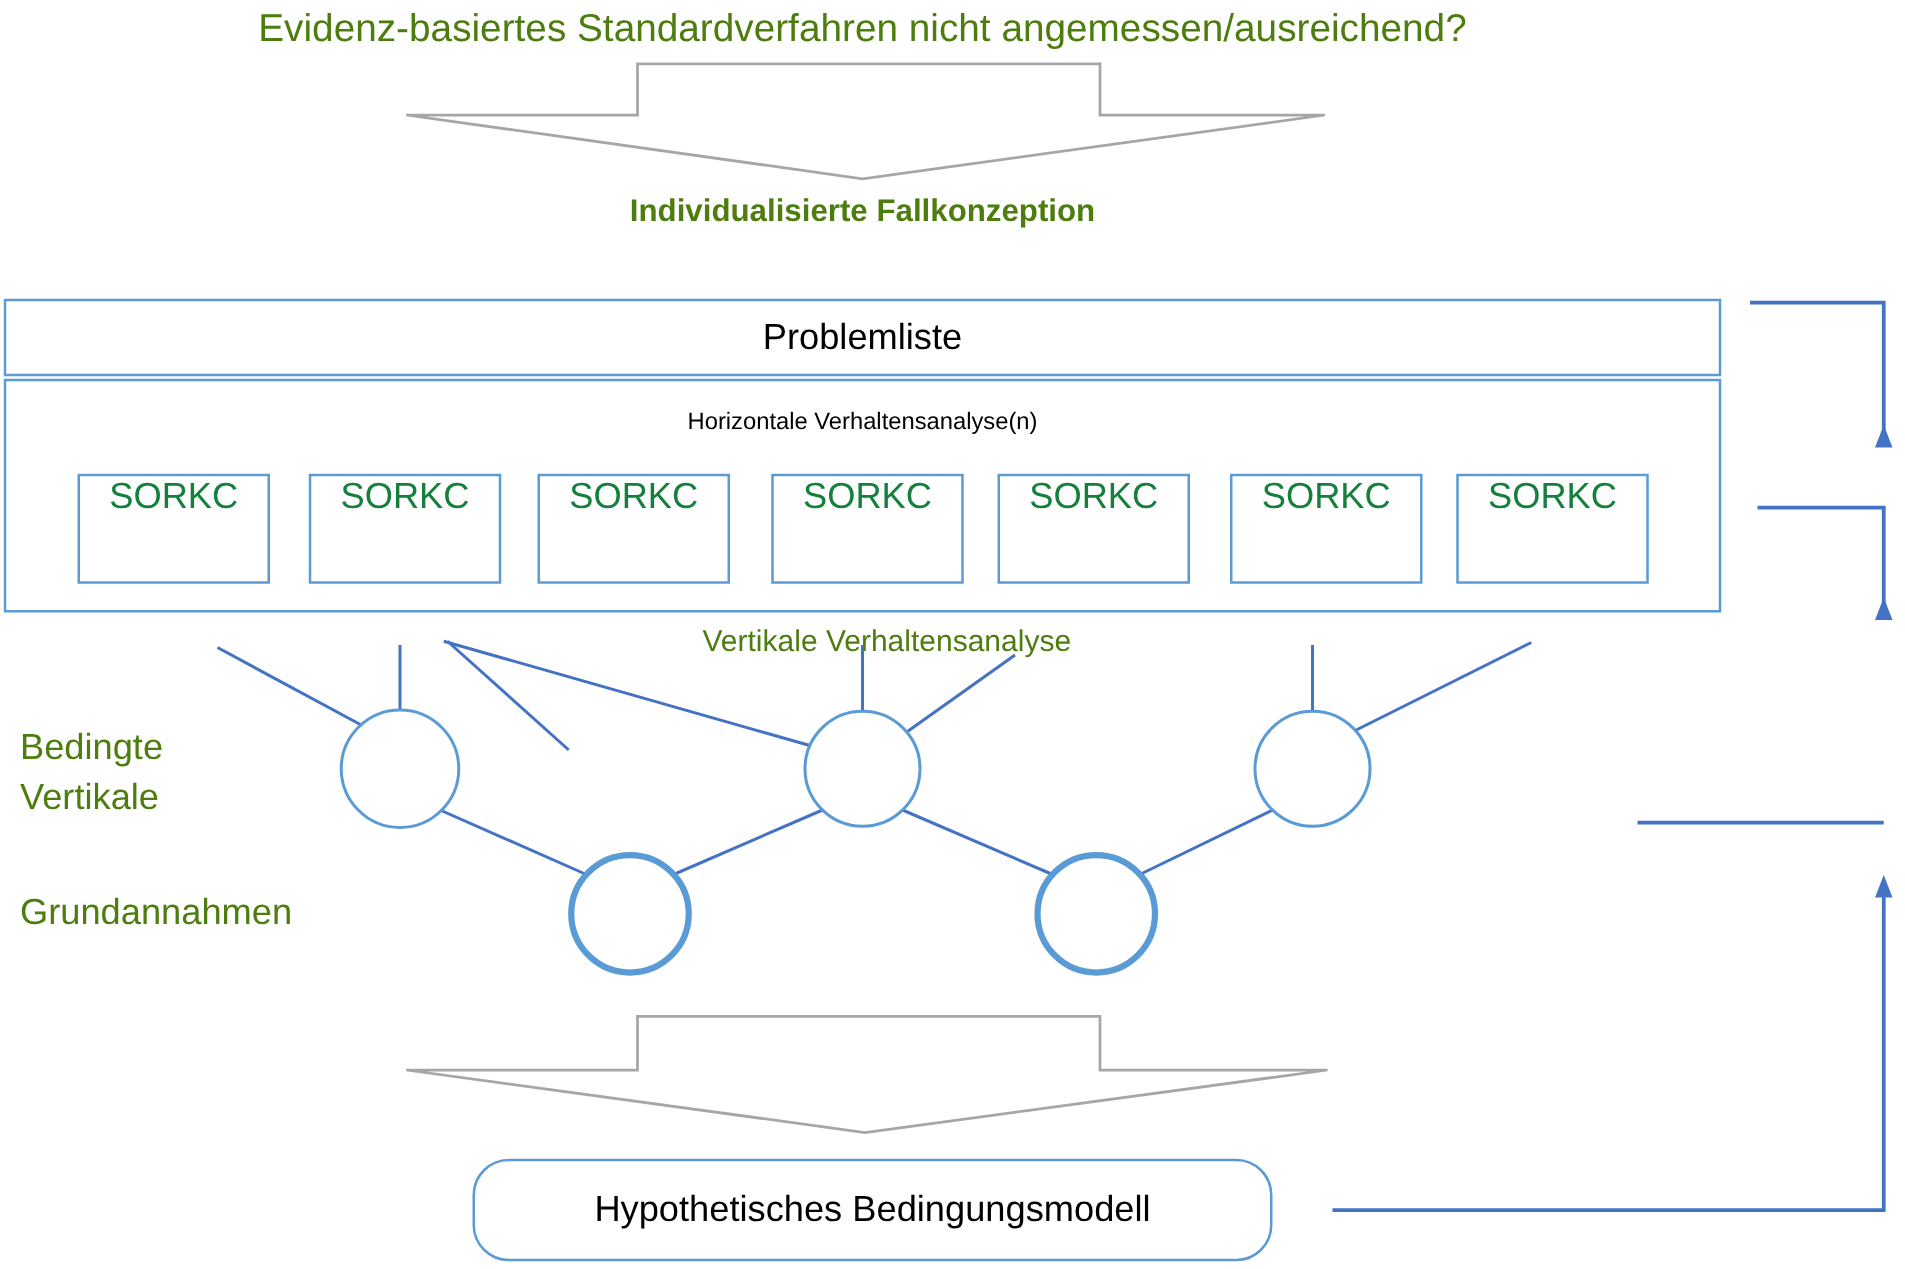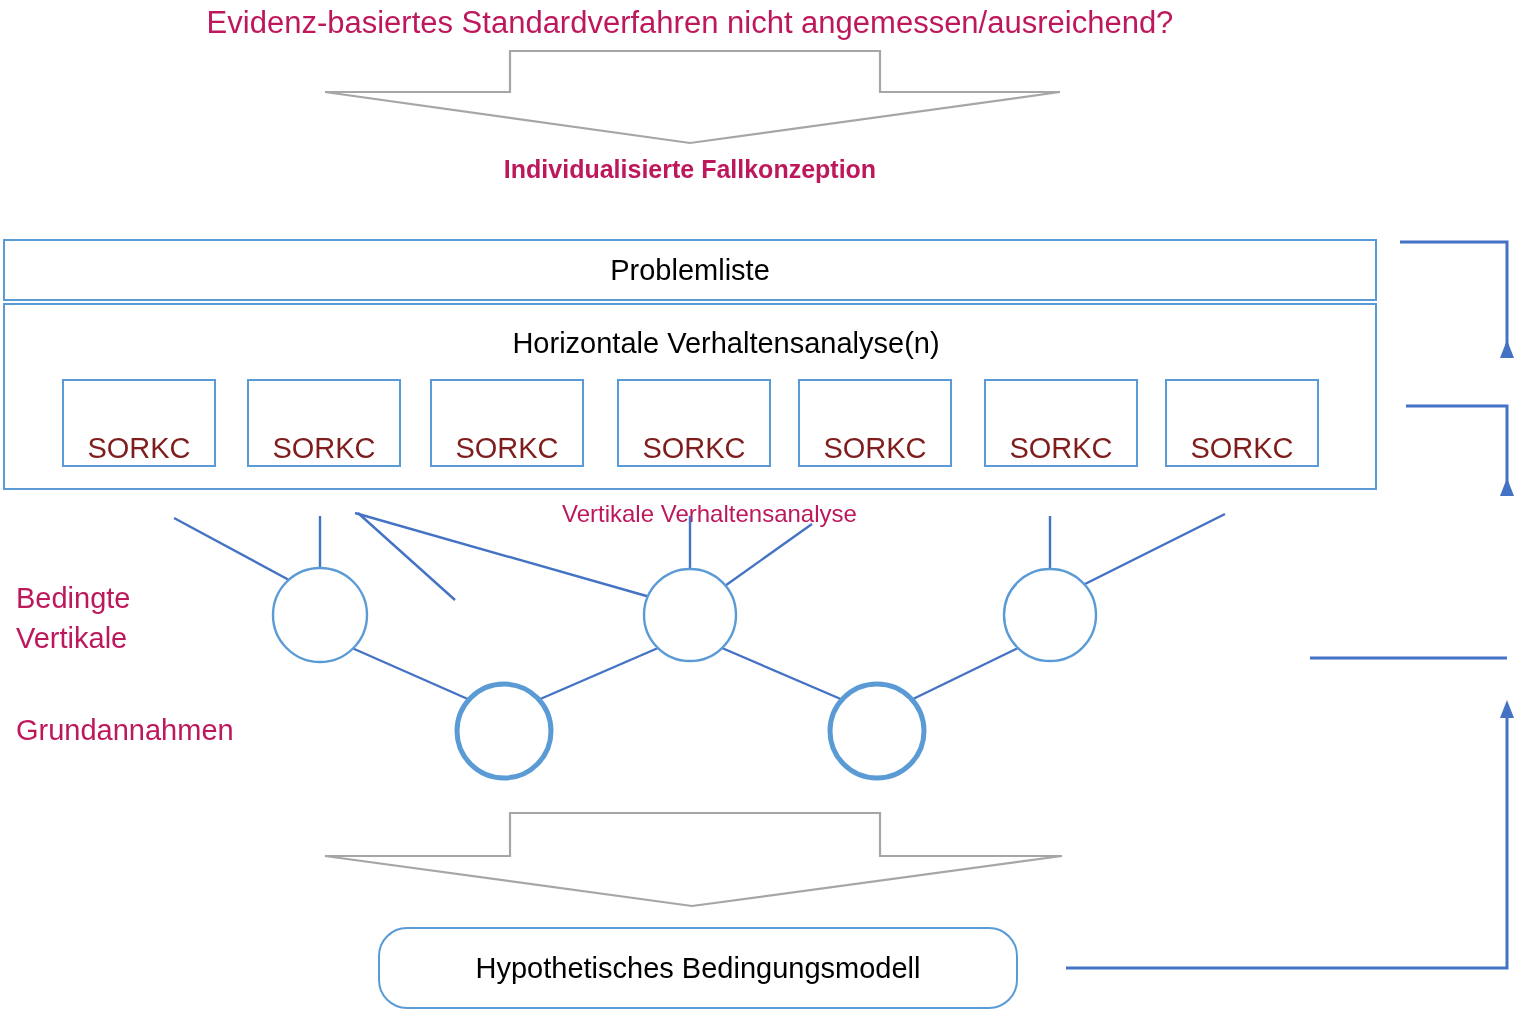--- a/index.html
+++ b/index.html
@@ -25,7 +25,7 @@
     position: absolute;
     white-space: nowrap;
     line-height: 1.15;
-    color: #be185d;
+    color: #4d7c0f;
   }
   #title-question {
     left: 0;

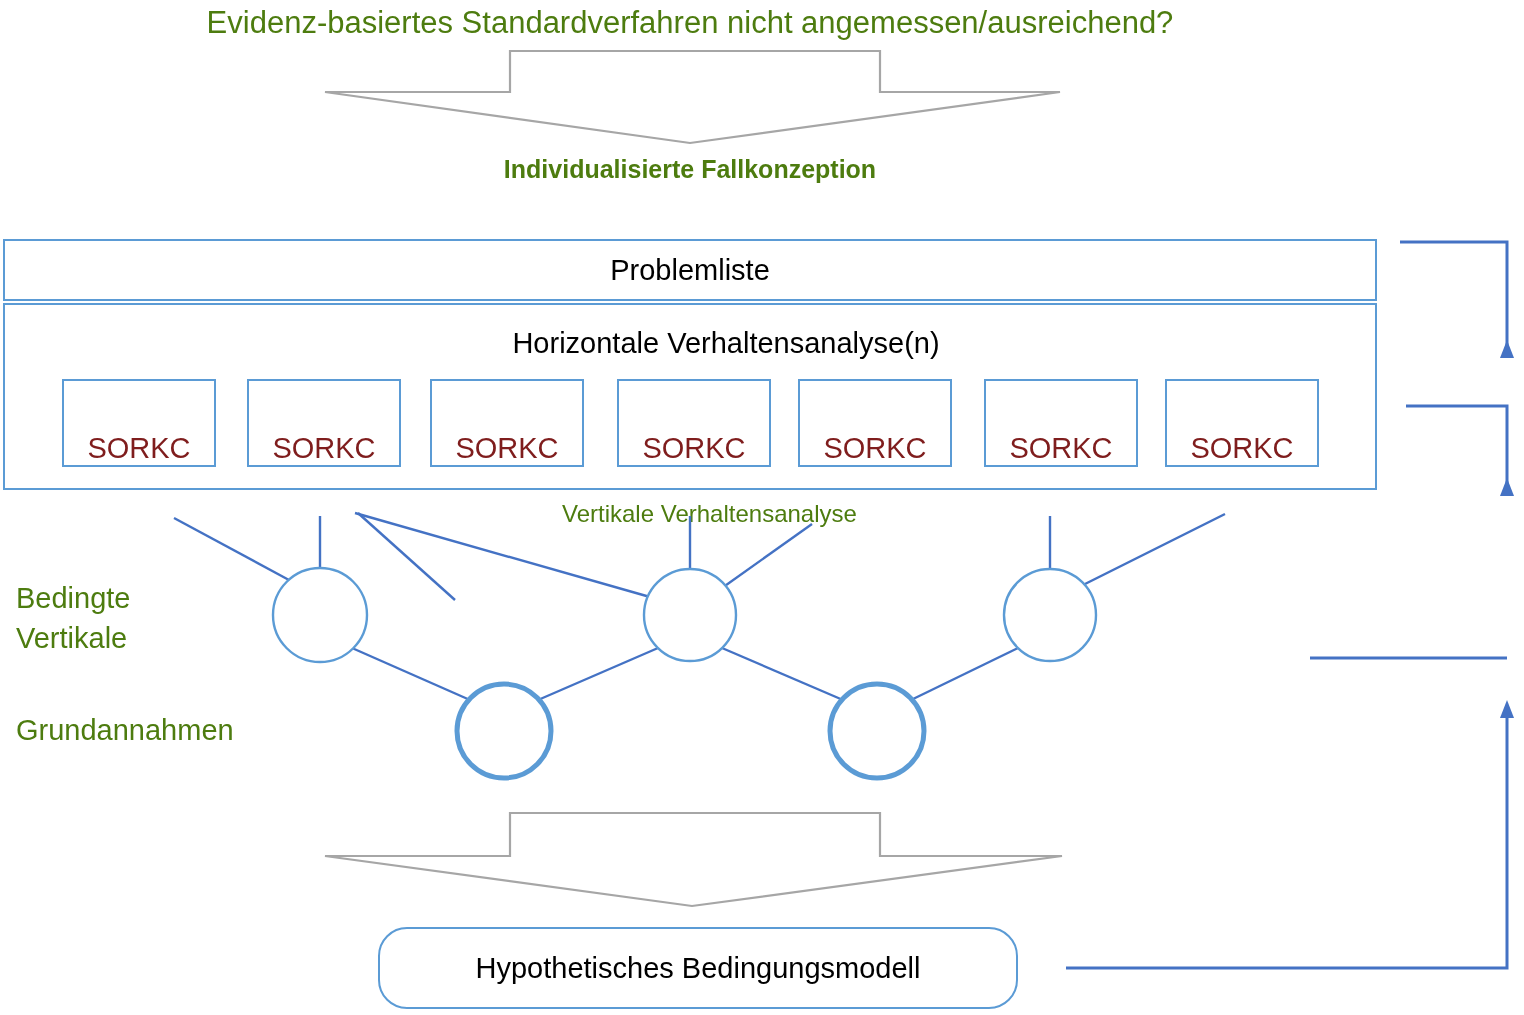--- a/index.html
+++ b/index.html
@@ -96,8 +96,7 @@
     top: 22px;
     width: 100%;
     text-align: center;
-    font-size: 29px;
-    padding-left: 36px;
+    font-size: 19px;
   }
   .sorkc-row {
     position: absolute;

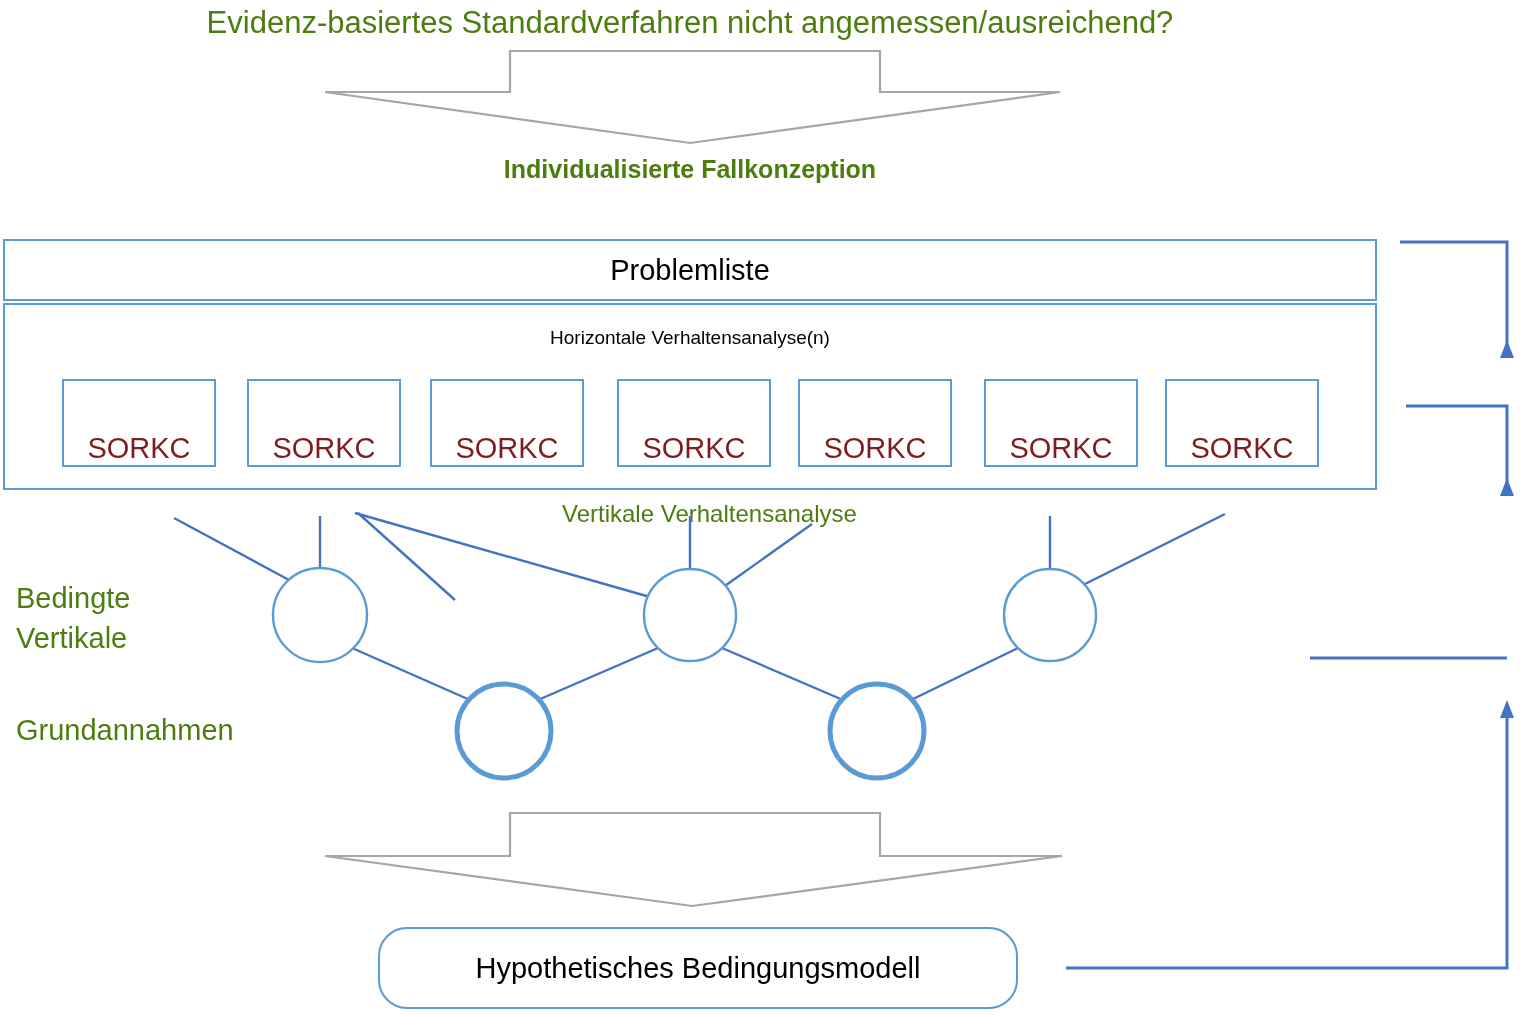--- a/index.html
+++ b/index.html
@@ -114,10 +114,10 @@
     background: #fff;
     box-sizing: border-box;
     display: flex;
-    align-items: flex-end;
+    align-items: flex-start;
     justify-content: center;
     font-size: 29px;
-    color: #7f1d1d;
+    color: #15803d;
   }
   #box-hypothetisches {
     left: 378px;

